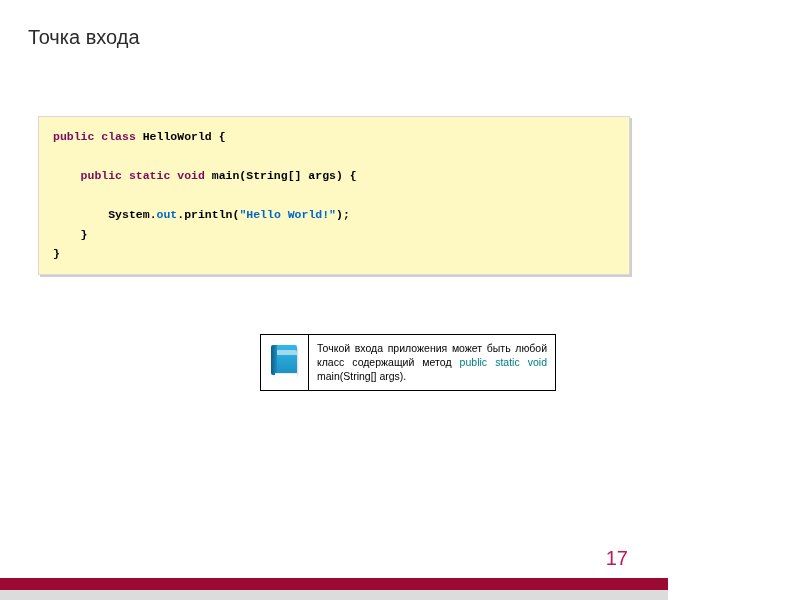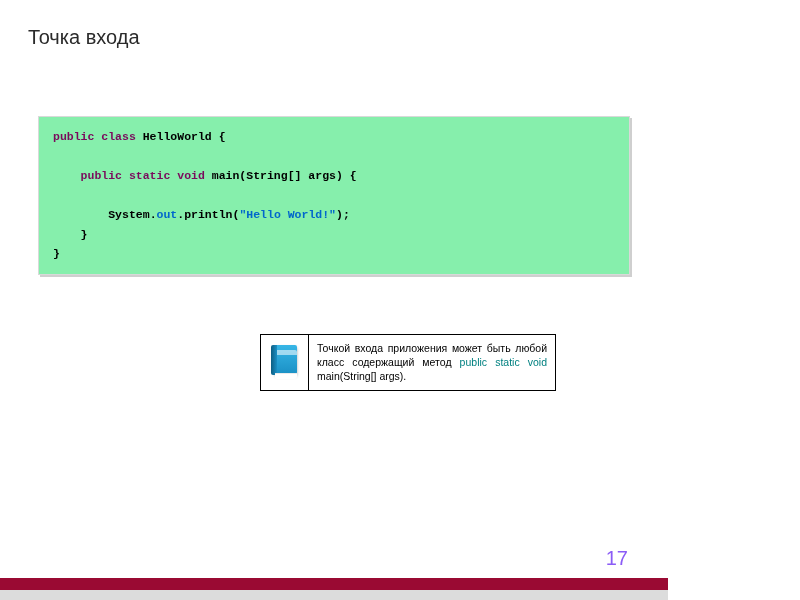--- a/index.html
+++ b/index.html
@@ -31,7 +31,7 @@
     top: 116px;
     left: 38px;
     right: 38px;
-    background: #86efac;
+    background: #fef9c3;
     border: 1px solid #d9d9d9;
     box-shadow: 2px 2px 0 0 #cfcfcf;
     padding: 10px 14px 10px 14px;

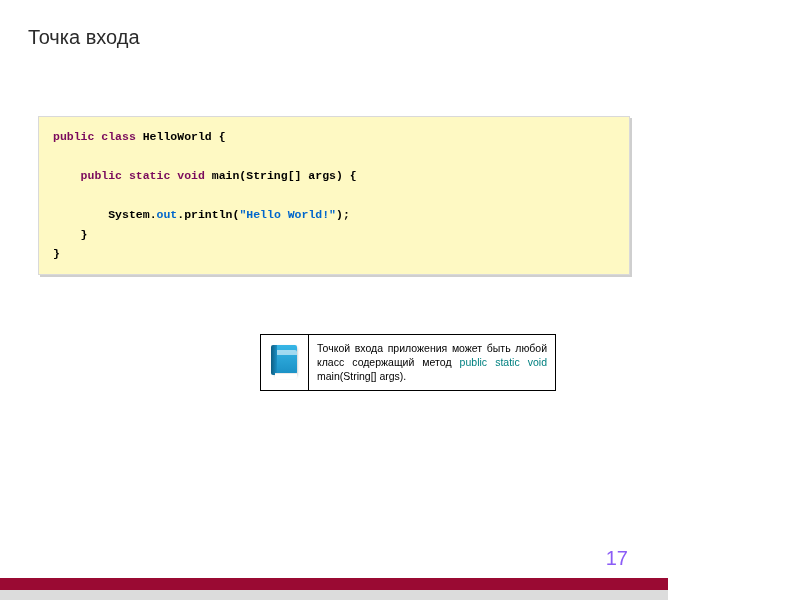--- a/index.html
+++ b/index.html
@@ -117,7 +117,7 @@
     right: 40px;
     bottom: 30px;
     font-size: 20px;
-    color: #8b5cf6;
+    color: #be185d;
     font-weight: 400;
   }
   .footer-bar {

